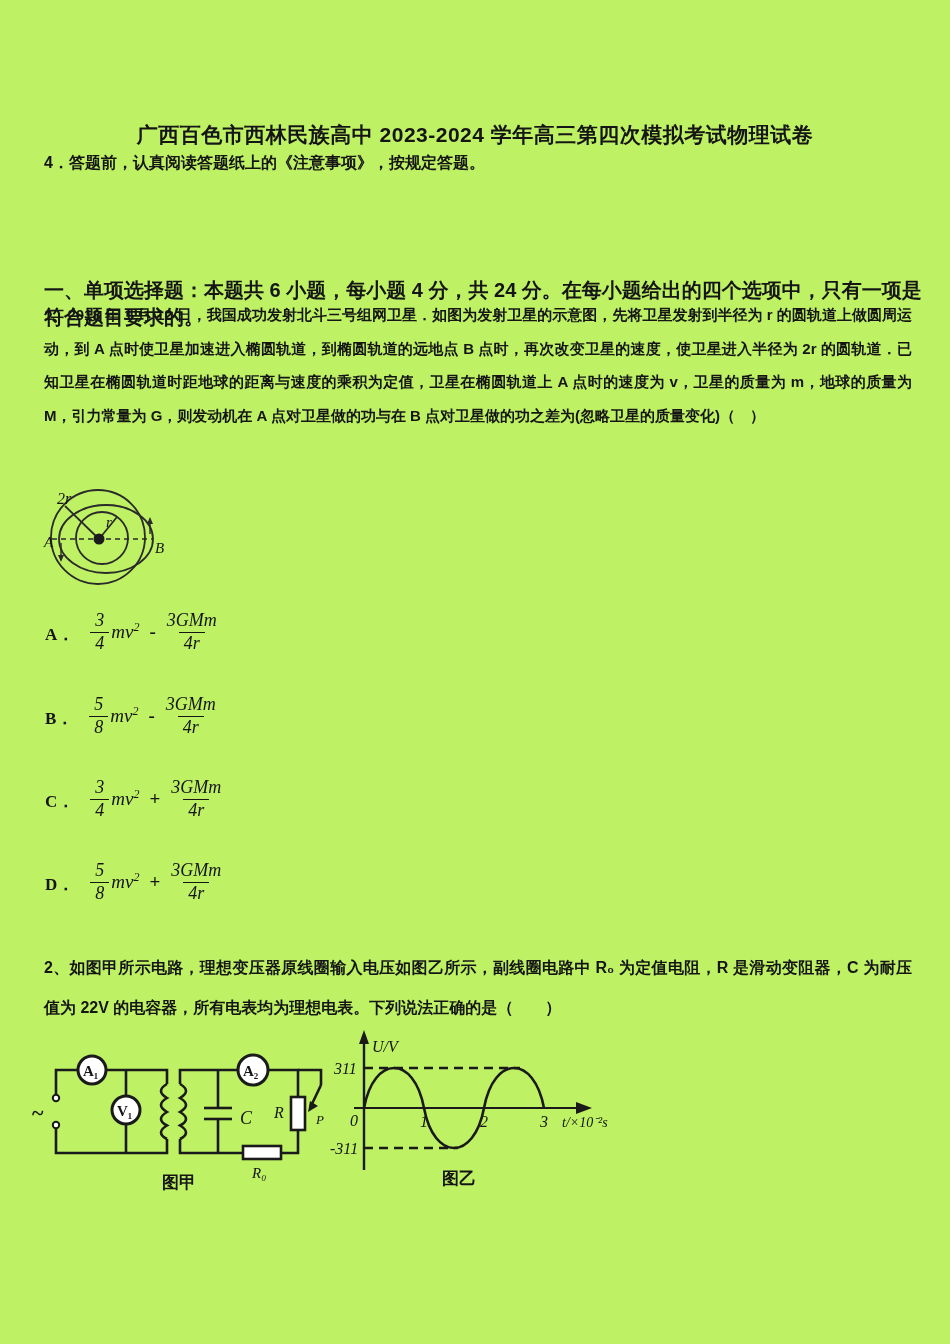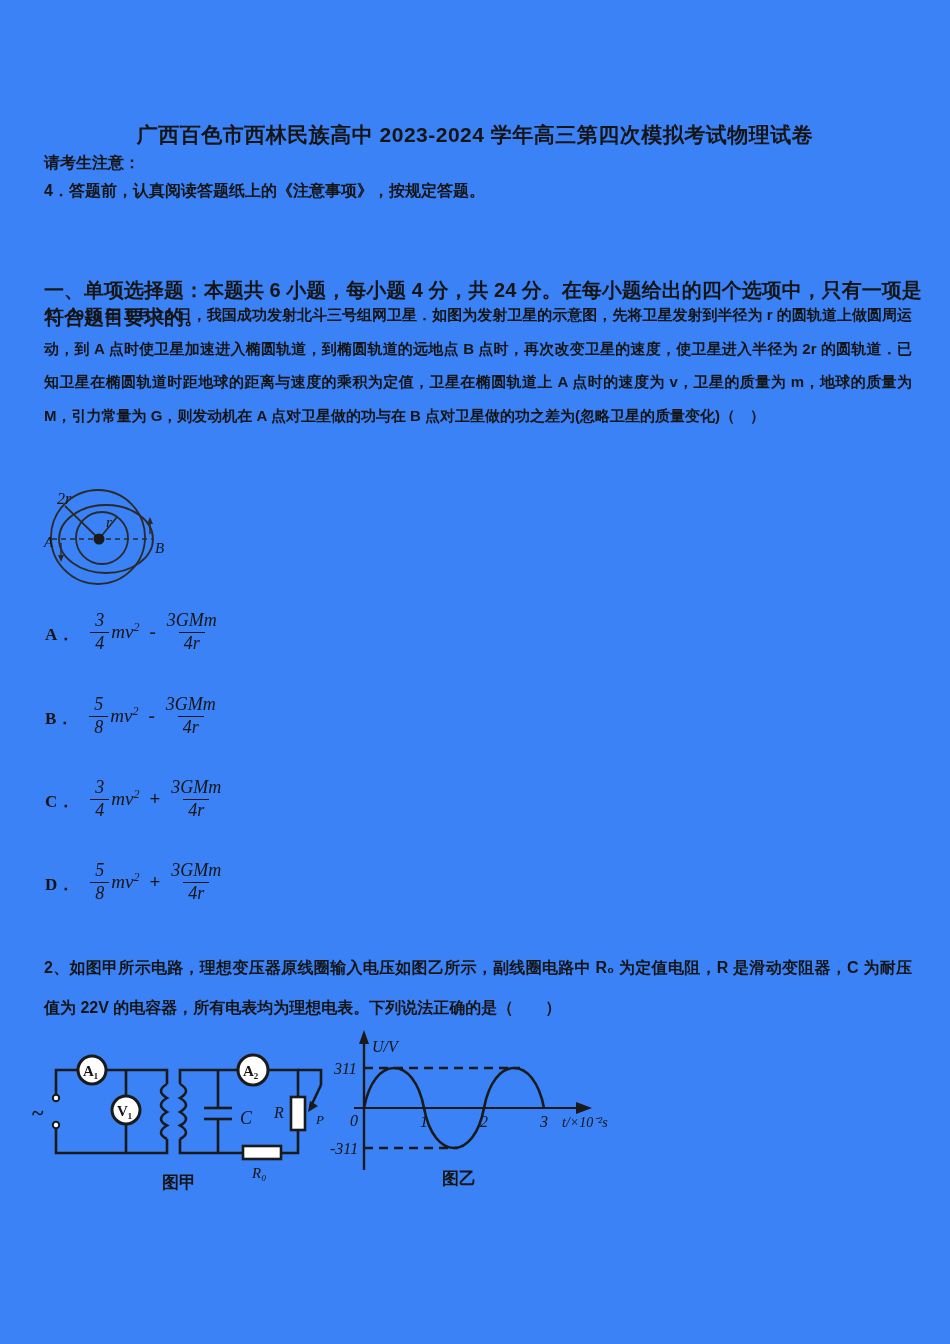--- a/index.html
+++ b/index.html
@@ -5,7 +5,7 @@
   html,body { margin:0; padding:0; background:#ffffff; }
   .page {
     position:relative; width:950px; height:1344px; margin:0 auto;
-    background:#3b82f6; color:#151515; overflow:hidden;
+    background:#bef264; color:#151515; overflow:hidden;
     font-family:"Liberation Sans", sans-serif;
   }
   .page-title {

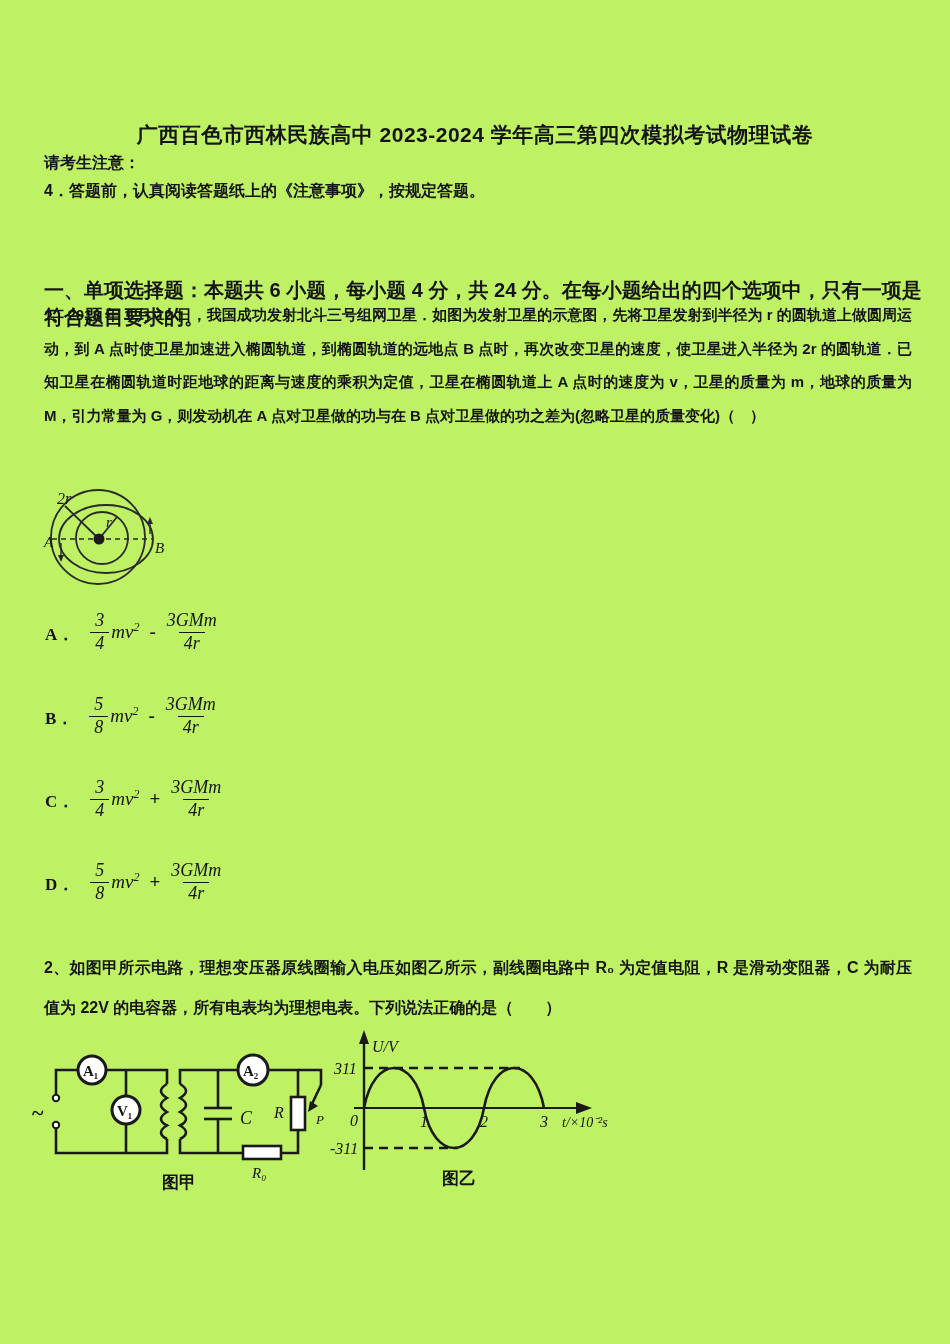--- a/index.html
+++ b/index.html
@@ -60,7 +60,6 @@
   <h1 class="page-title">广西百色市西林民族高中 2023-2024 学年高三第四次模拟考试物理试卷</h1>
 
   <div class="notice">
-    <p>请考生注意：</p>
     <p>4．答题前，认真阅读答题纸上的《注意事项》，按规定答题。</p>
   </div>
 

